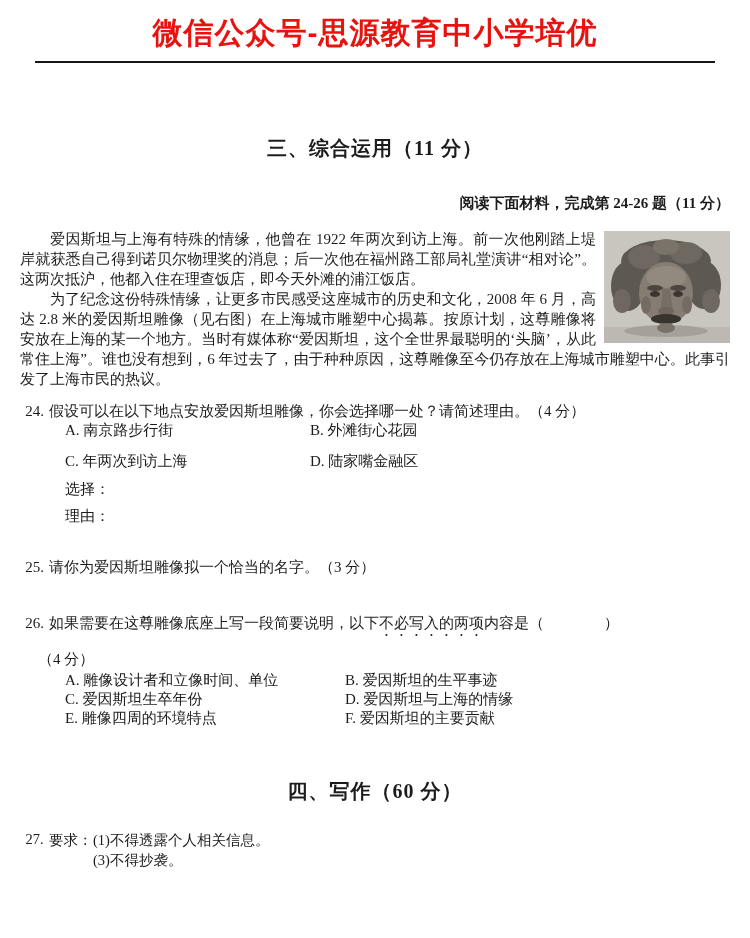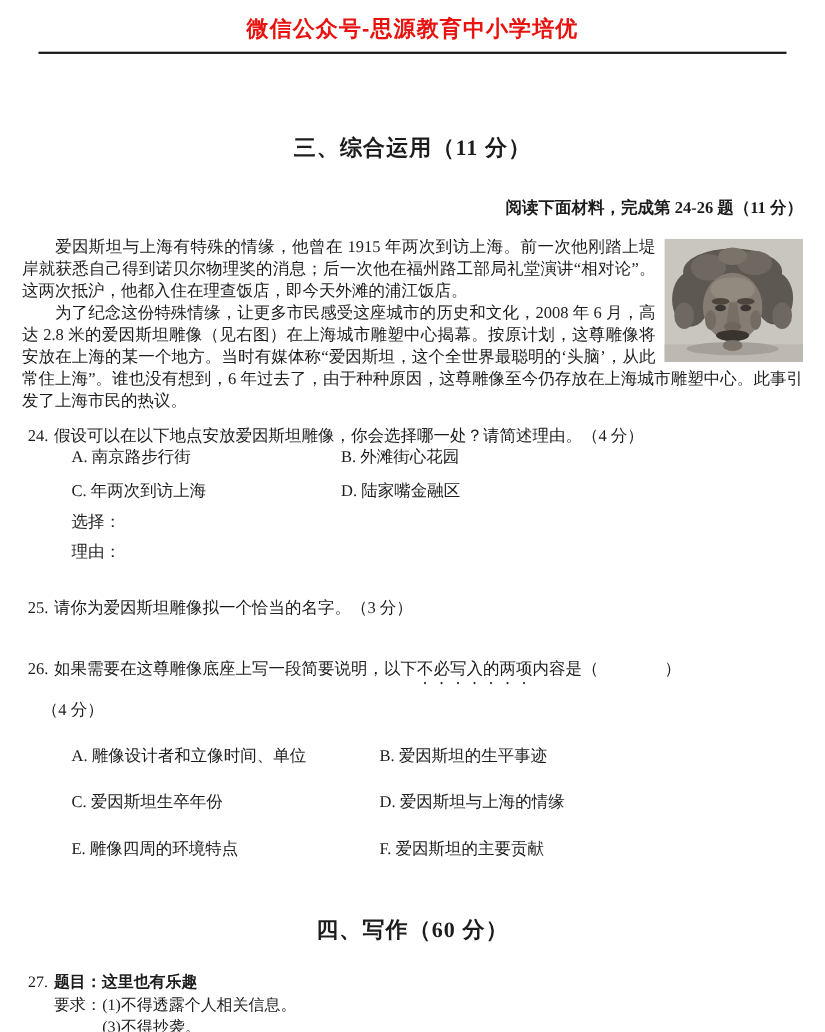--- a/index.html
+++ b/index.html
@@ -17,7 +17,7 @@
     padding-top: 13px;
     text-align: center;
     font-family: "Liberation Sans", "DejaVu Sans", sans-serif;
-    font-size: 20px;
+    font-size: 30px;
     font-weight: bold;
     color: #e8120f;
     letter-spacing: 1px;

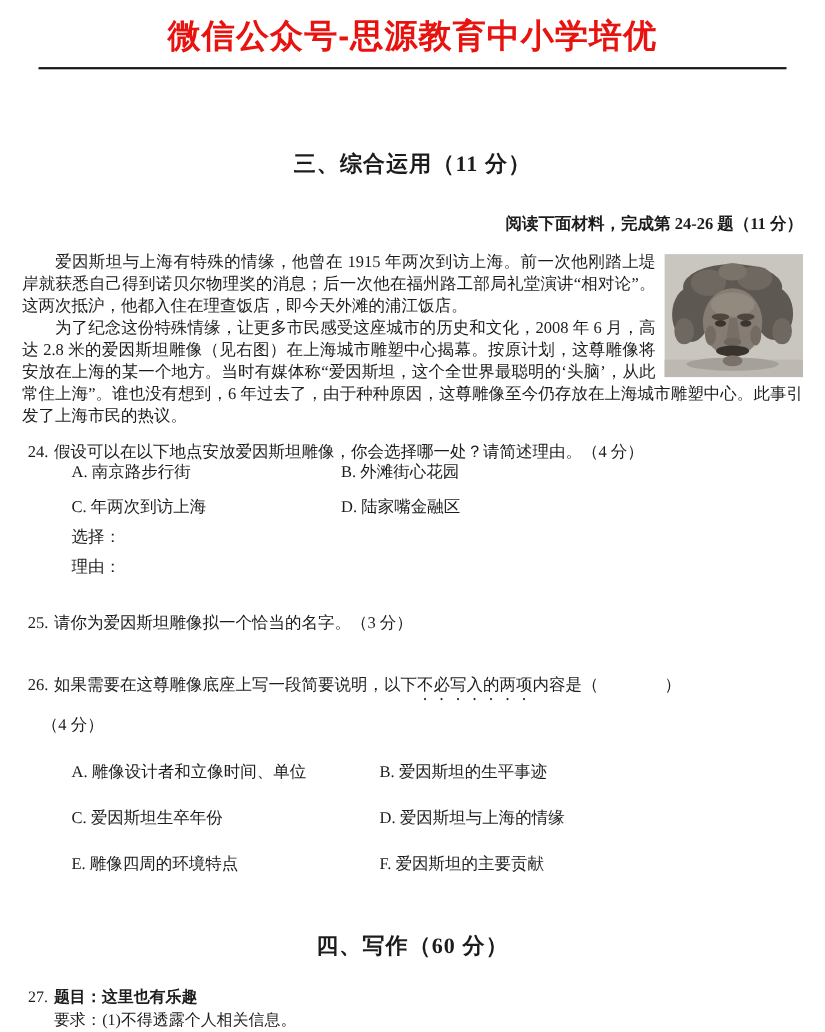--- a/index.html
+++ b/index.html
@@ -166,7 +166,7 @@
         <ellipse cx="83" cy="74" rx="5" ry="9" fill="#746c62"></ellipse>
       </svg>
     </div>
-    <p class="para">爱因斯坦与上海有特殊的情缘，他曾在 1915 年两次到访上海。前一次他刚踏上堤岸就获悉自己得到诺贝尔物理奖的消息；后一次他在福州路工部局礼堂演讲“相对论”。这两次抵沪，他都入住在理查饭店，即今天外滩的浦江饭店。</p>
+    <p class="para">爱因斯坦与上海有特殊的情缘，他曾在 1922 年两次到访上海。前一次他刚踏上堤岸就获悉自己得到诺贝尔物理奖的消息；后一次他在福州路工部局礼堂演讲“相对论”。这两次抵沪，他都入住在理查饭店，即今天外滩的浦江饭店。</p>
     <p class="para">为了纪念这份特殊情缘，让更多市民感受这座城市的历史和文化，2008 年 6 月，高达 2.8 米的爱因斯坦雕像（见右图）在上海城市雕塑中心揭幕。按原计划，这尊雕像将安放在上海的某一个地方。当时有媒体称“爱因斯坦，这个全世界最聪明的‘头脑’，从此常住上海”。谁也没有想到，6 年过去了，由于种种原因，这尊雕像至今仍存放在上海城市雕塑中心。此事引发了上海市民的热议。</p>
   </div>
 

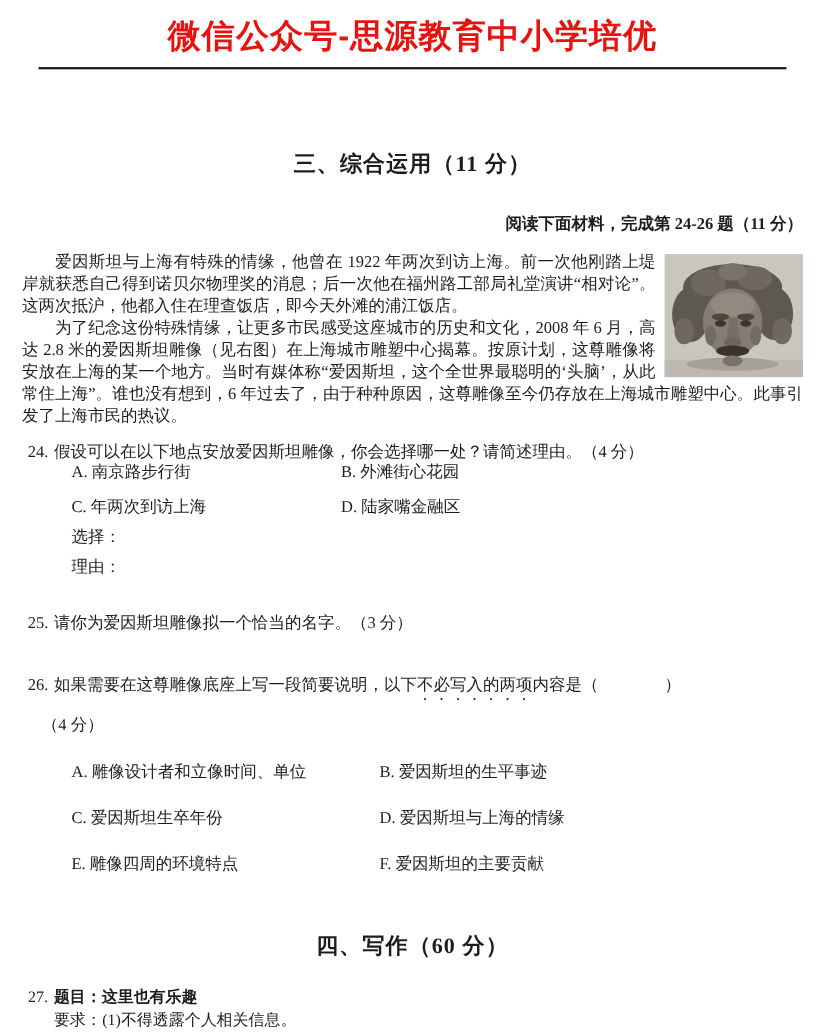--- a/index.html
+++ b/index.html
@@ -89,8 +89,8 @@
   }
   .options-26 {
     grid-template-columns: 280px 1fr;
-    row-gap: 23px;
-    margin-top: 24px;
+    row-gap: 0;
+    margin-top: 2px;
   }
 
   .answer-label {

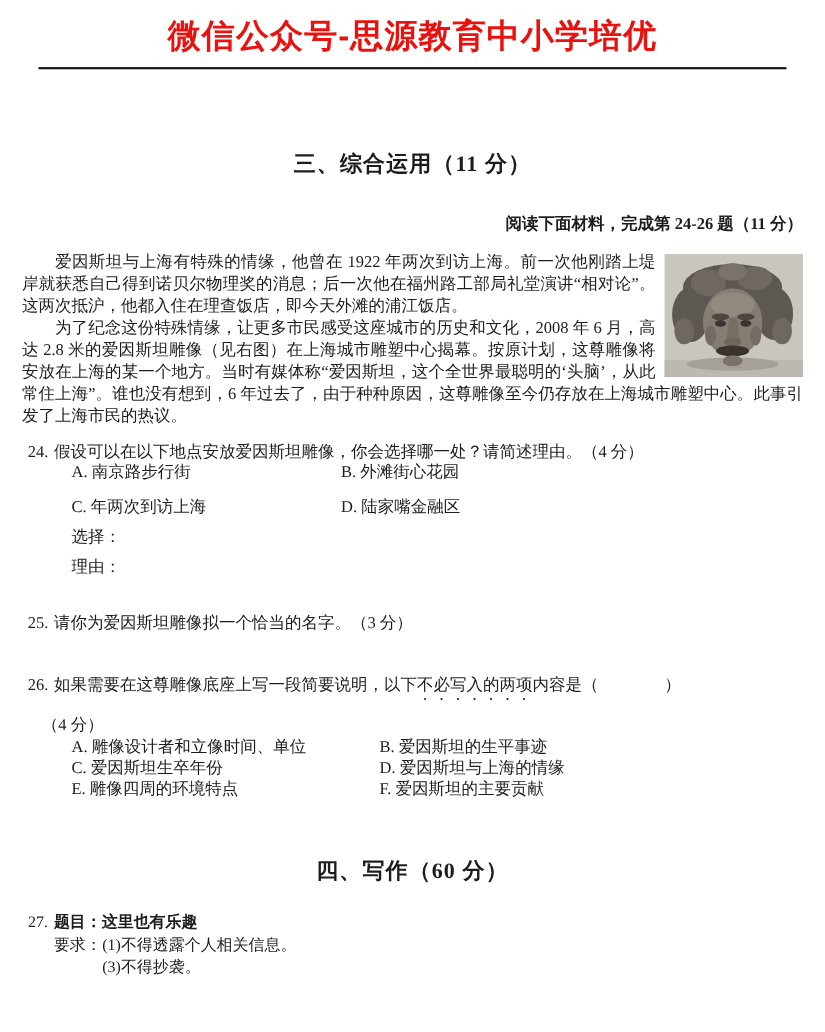--- a/index.html
+++ b/index.html
@@ -207,7 +207,6 @@
   <div class="q-row q27-row">
     <span class="q-num">27.</span>
     <div class="q-body">
-      <div class="q27-title">题目：这里也有乐趣</div>
       <div class="req-row">
         <span class="req-label">要求：</span>
         <div class="req-items">

